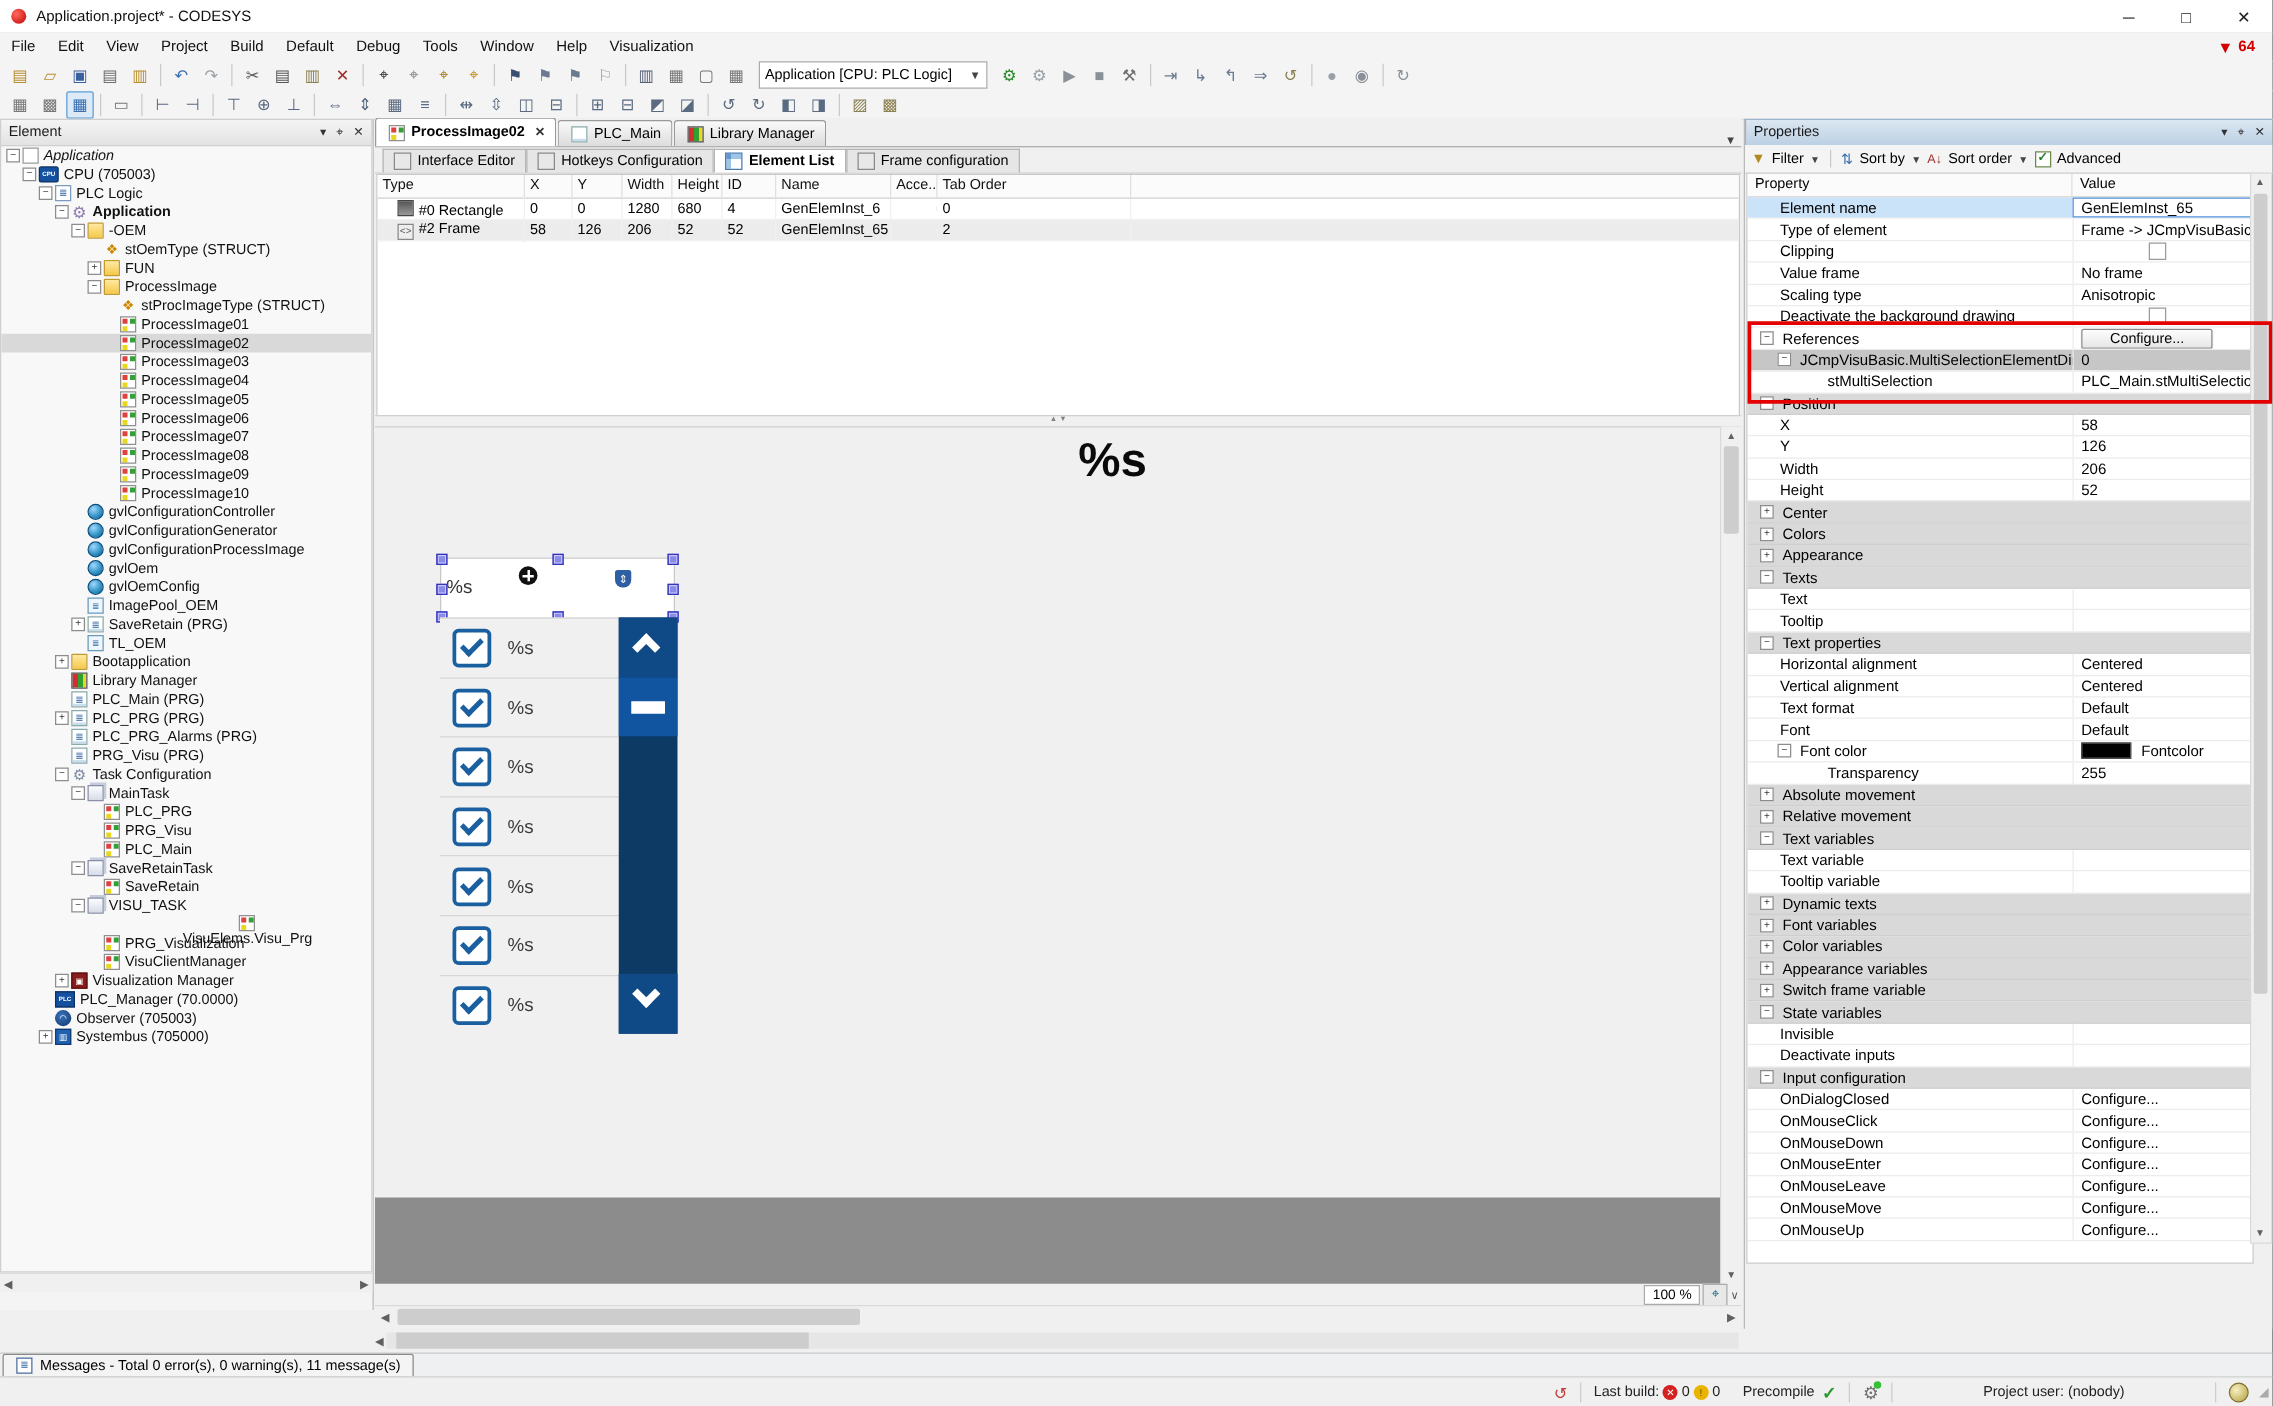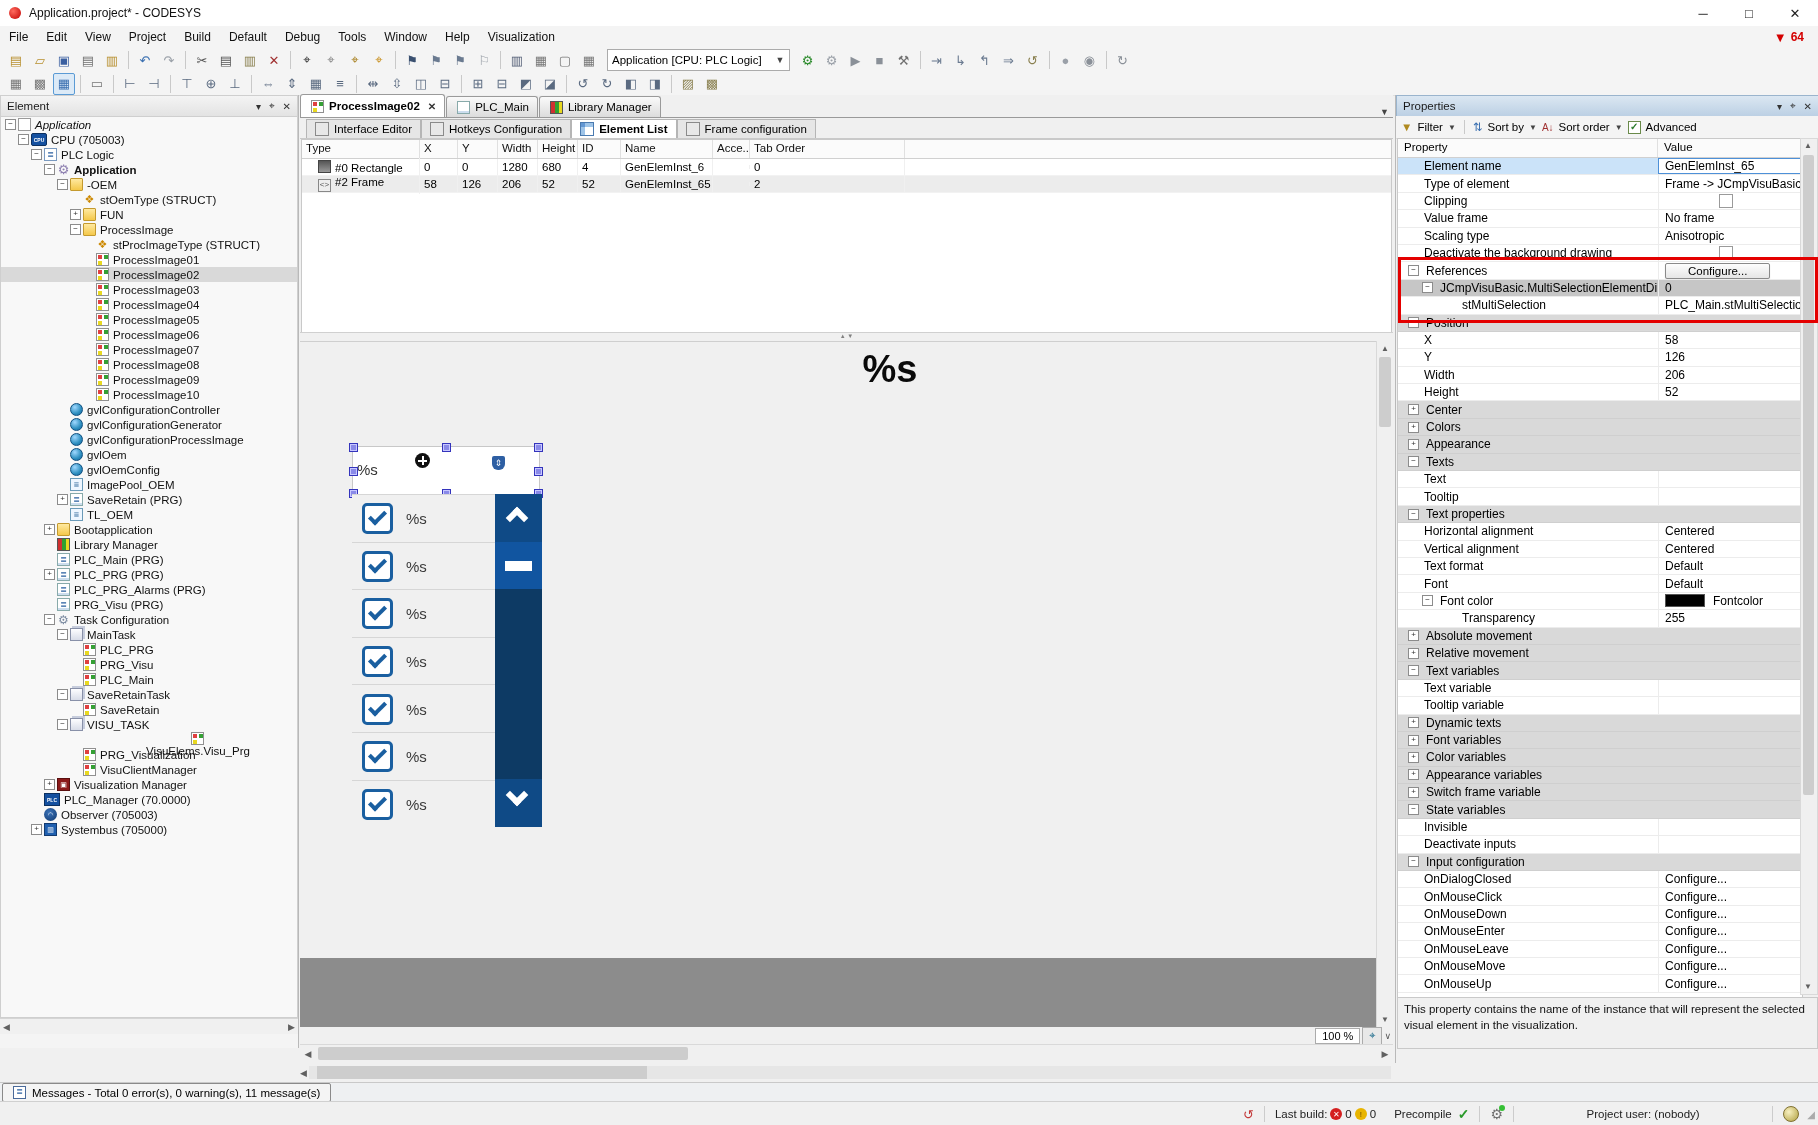--- a/index.html
+++ b/index.html
@@ -1118,7 +1118,6 @@
       <div class="sb-arrow" style="bottom:0;">▼</div>
     </div>
     <div id="red-box"></div>
-    <div id="props-desc">This property contains the name of the instance that will represent the selected visual element in the visualization.</div>
 
   </div>
 

